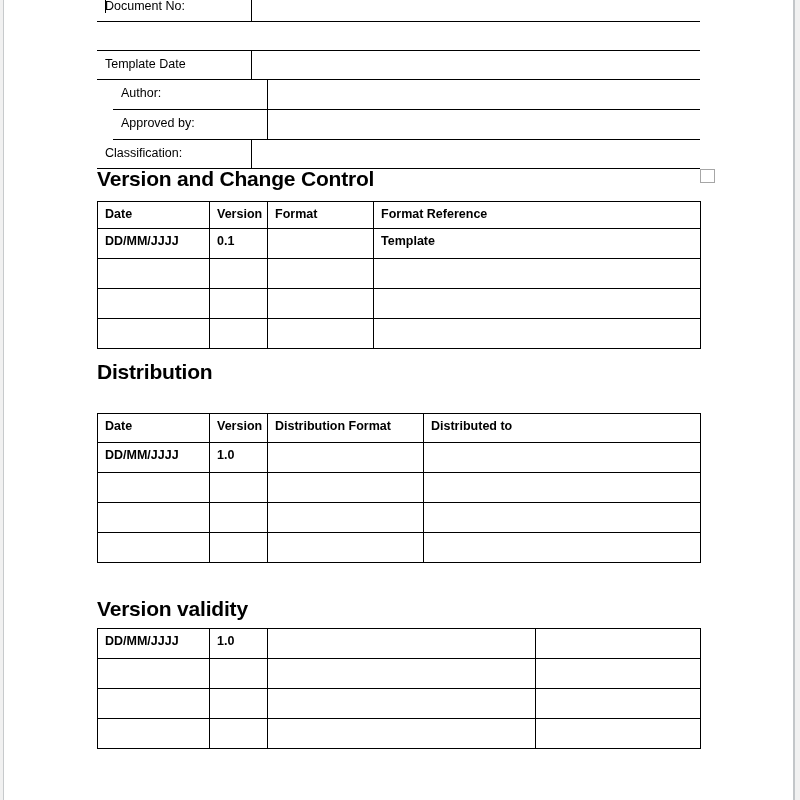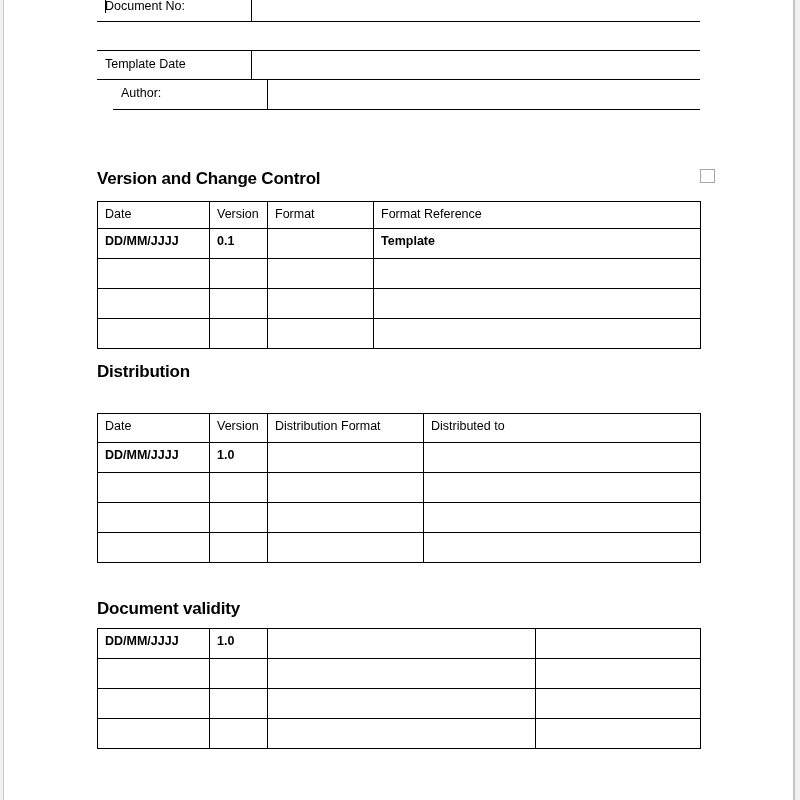--- a/index.html
+++ b/index.html
@@ -93,6 +93,10 @@
   </div>
   <div class="row">
     <div class="cell-label">Author:</div>
+    <div class="cell-value"></div>
+  </div>
+  <div class="row">
+    <div class="cell-label">Approved by:</div>
     <div class="cell-value"></div>
   </div>
 </div>

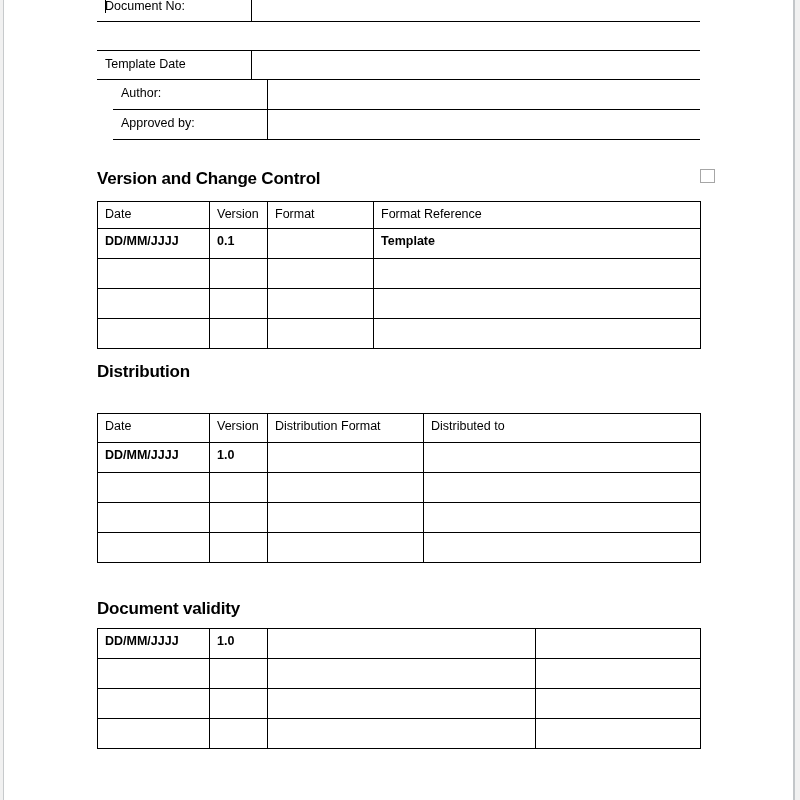--- a/index.html
+++ b/index.html
@@ -97,6 +97,10 @@
   </div>
   <div class="row">
     <div class="cell-label">Approved by:</div>
+    <div class="cell-value"></div>
+  </div>
+  <div class="row">
+    <div class="cell-label">Classification:</div>
     <div class="cell-value"></div>
   </div>
 </div>

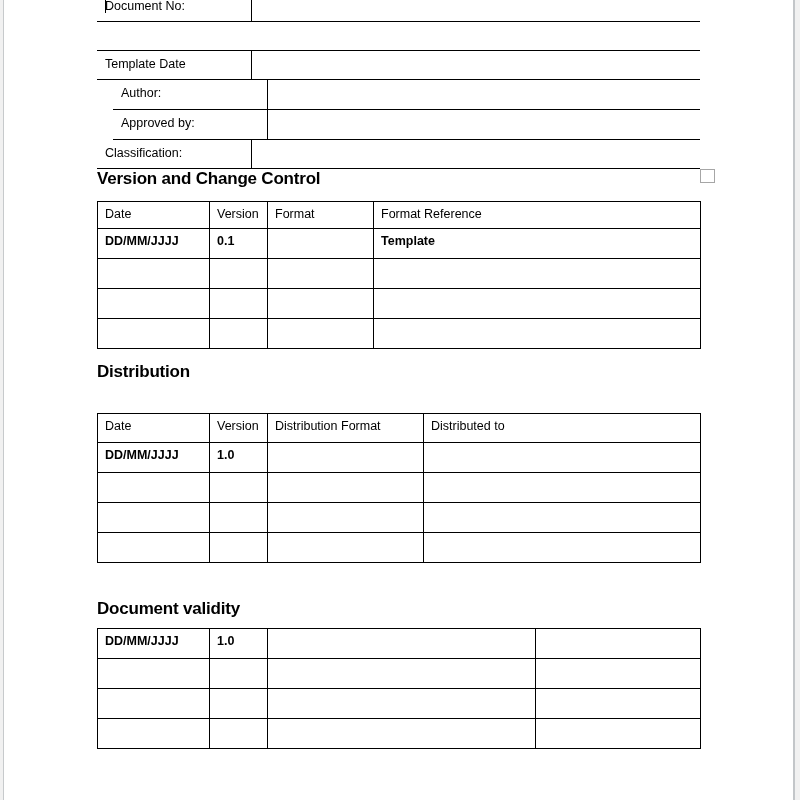--- a/index.html
+++ b/index.html
@@ -47,7 +47,7 @@
 
   .sec-heading {
     position: absolute; left: 97px;
-    font-size: 17px; font-weight: 700; line-height: 17px;
+    font-size: 21px; font-weight: 700; line-height: 17px;
     letter-spacing: -0.2px; color: #000;
   }
   .h-vcc  { top: 170px; }

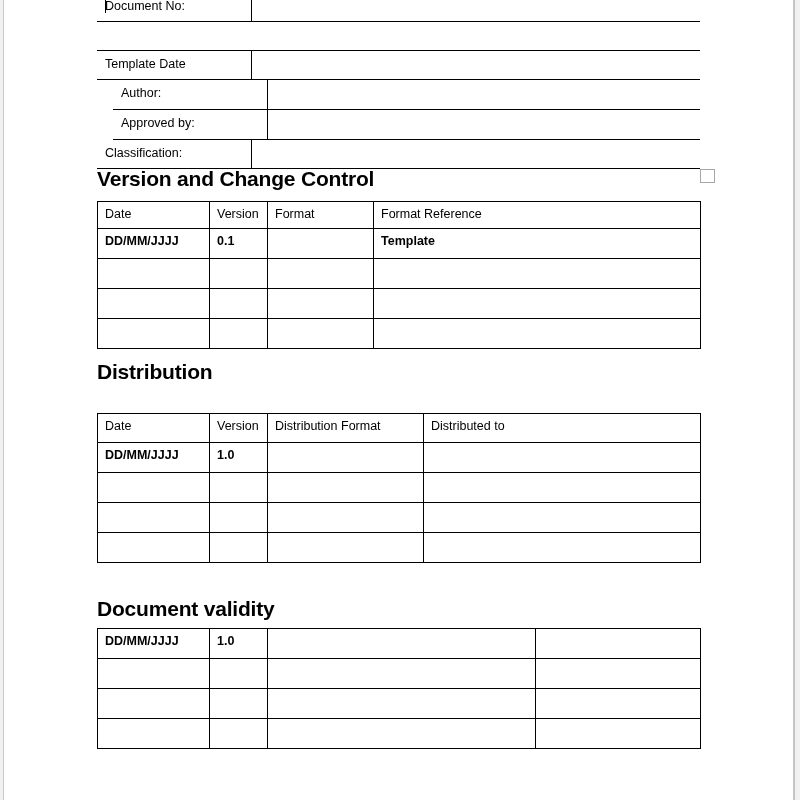--- a/index.html
+++ b/index.html
@@ -67,7 +67,7 @@
     padding: 5px 4px 0 7px; font-weight: 700;
     overflow: hidden; white-space: nowrap;
   }
-  table.grid th { font-weight: 400; margin-top: 30px; }
+  table.grid th { font-weight: 700; margin-top: 30px; }
   tr.h27 { height: 27px; }
   tr.h28 { height: 28px; }
   tr.h29 { height: 29px; }

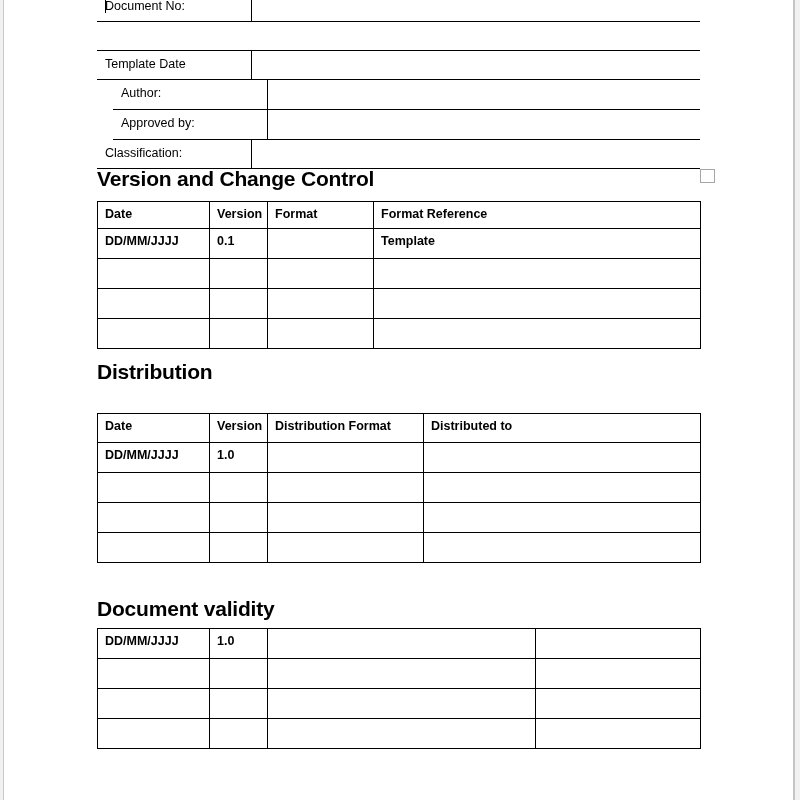--- a/index.html
+++ b/index.html
@@ -193,7 +193,7 @@
 </tbody>
   </table>
 
-<div class="sec-heading h-val">Document validity</div>
+<div class="sec-heading h-val">Version validity</div>
 <table class="grid t-val">
   <colgroup>
       <col style="width:112px">

